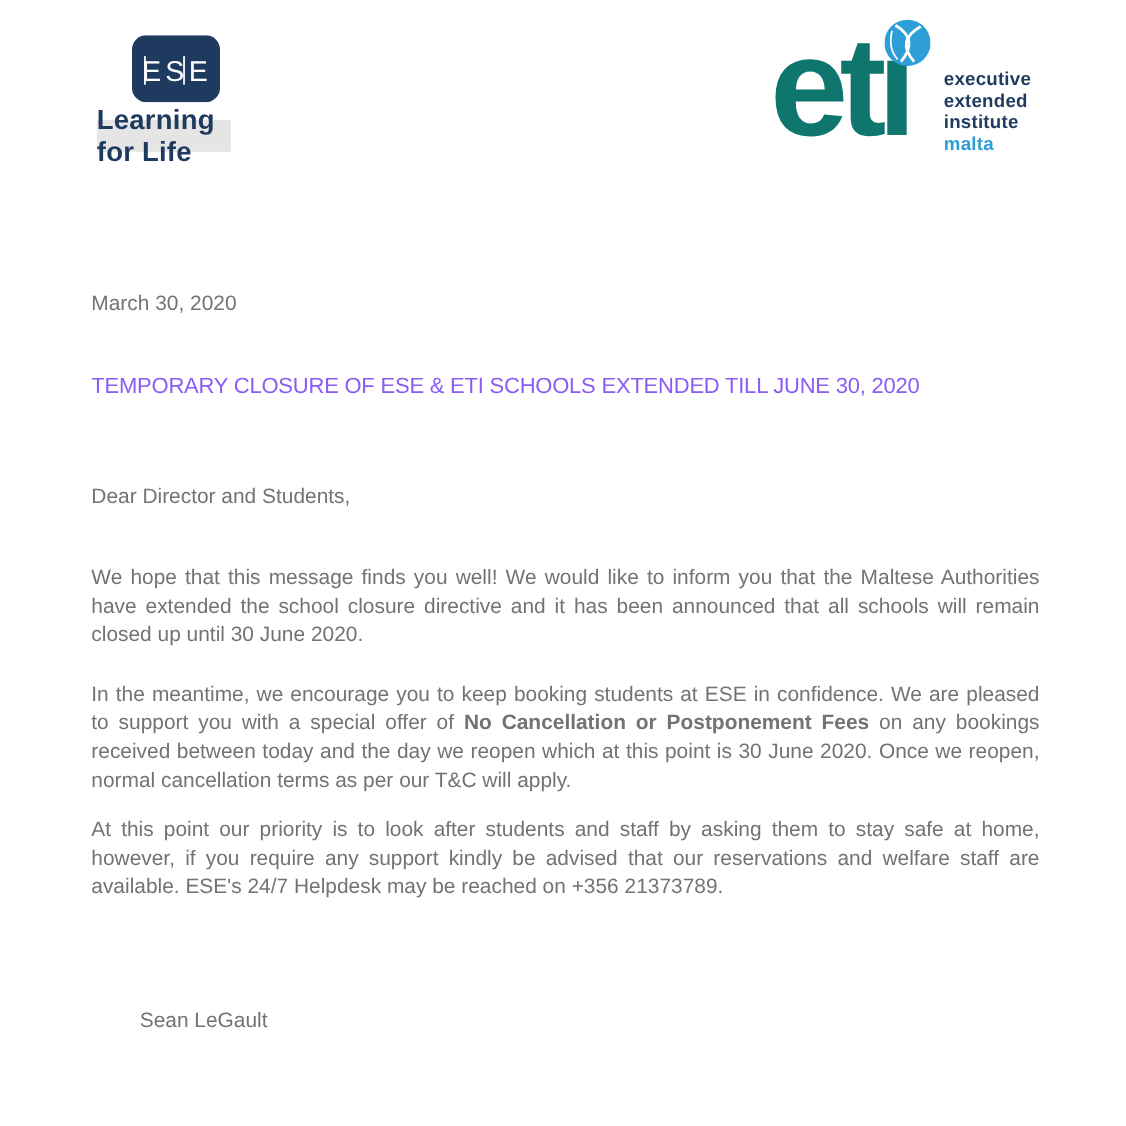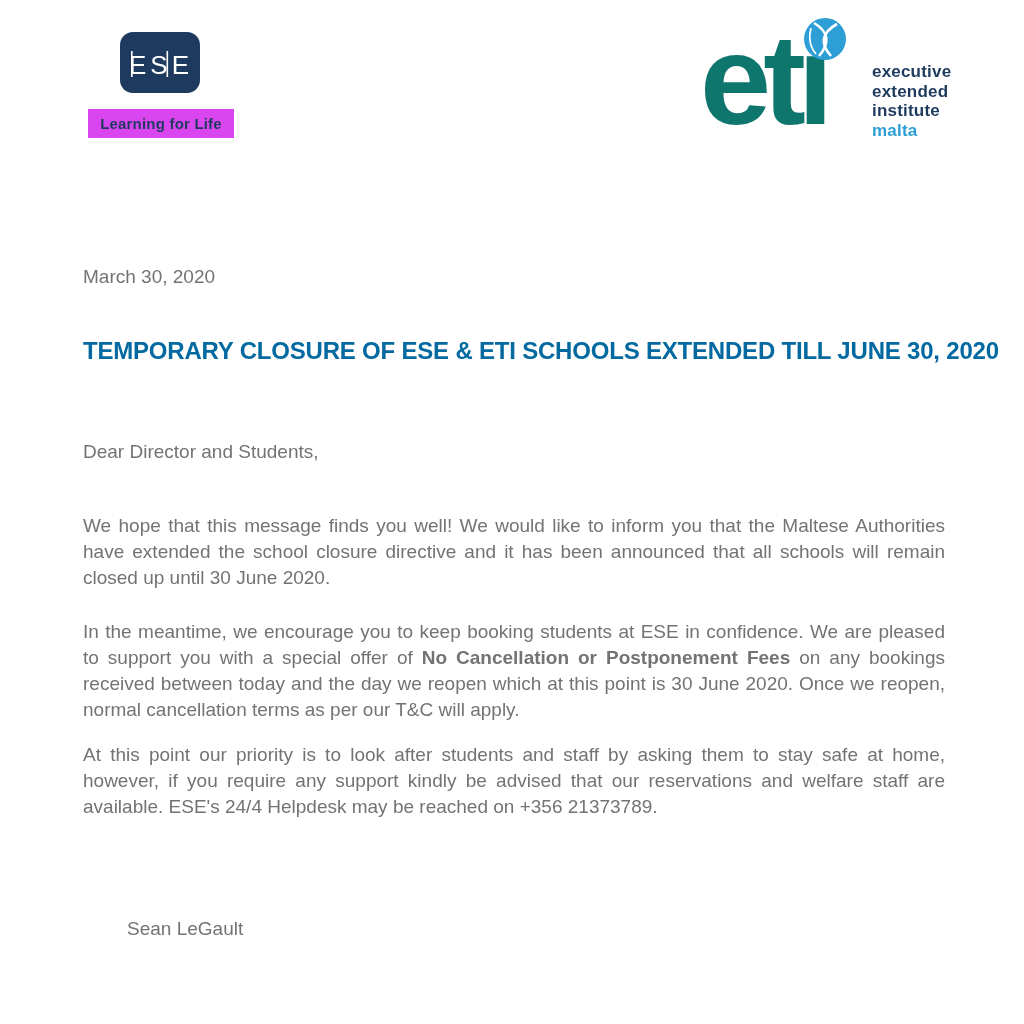--- a/index.html
+++ b/index.html
@@ -23,7 +23,7 @@
     font-weight:bold; color:#0f766e; letter-spacing:-8px;
   }
   .eti-globe { position:absolute; left:104px; top:2px; width:42px; height:42px; }
-  .eti-textblock { position:absolute; left:172px; top:46px; }
+  .eti-textblock { position:absolute; left:158px; top:46px; }
   .eti-textblock .ln {
     font-size:17px; line-height:19.5px; font-weight:600; color:#1e3a5e; letter-spacing:0.2px;
   }

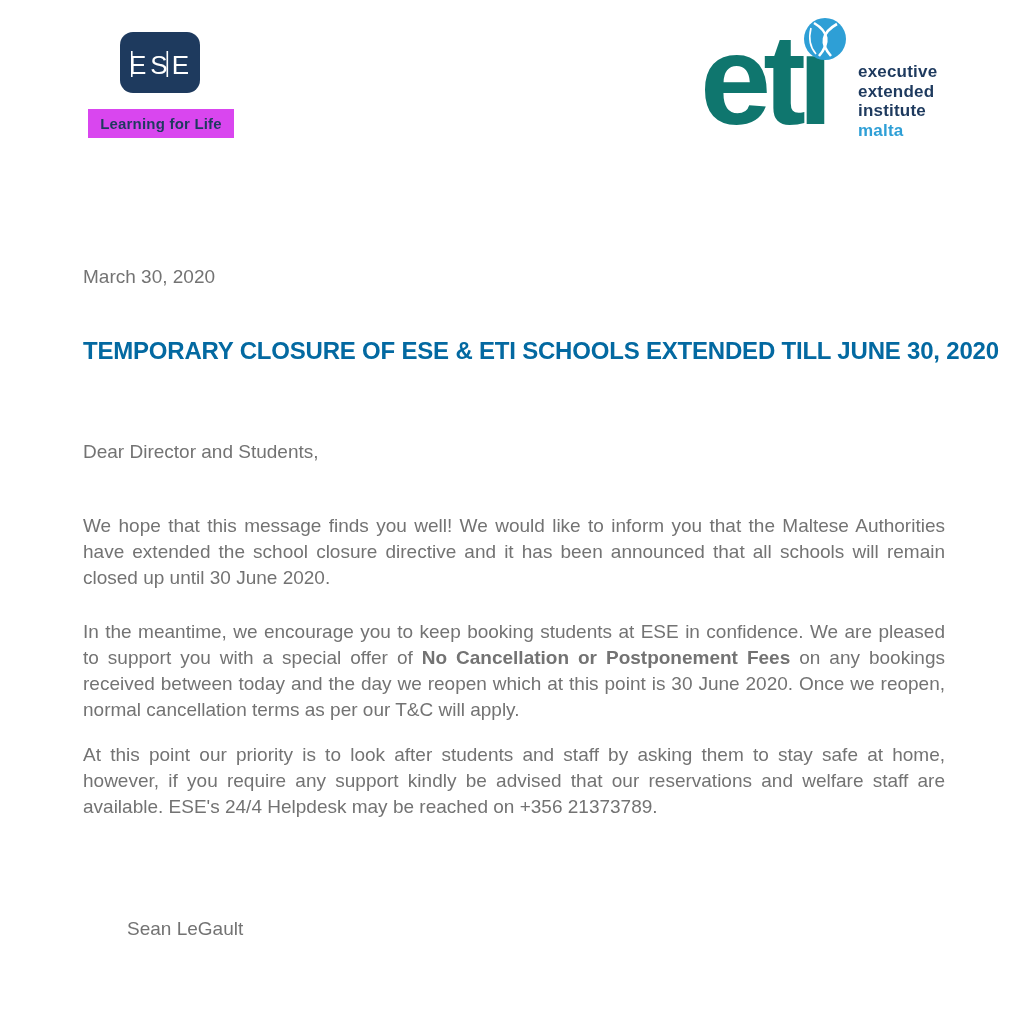--- a/index.html
+++ b/index.html
@@ -12,8 +12,8 @@
   .ese-logo-block { left:88px; top:30px; width:160px; }
   .ese-square { position:absolute; left:32px; top:2px; width:80px; height:61px; }
   .ese-tagline {
-    position:absolute; left:0; top:79px; width:146px; height:29px;
-    background:#d946ef; color:#1e3a5e; font-size:15px; font-weight:600;
+    position:absolute; left:0; top:79px; width:122px; height:29px;
+    background:#e5e5e5; color:#1e3a5e; font-size:25px; font-weight:600;
     display:flex; align-items:center; justify-content:center; letter-spacing:0.2px;
   }
 

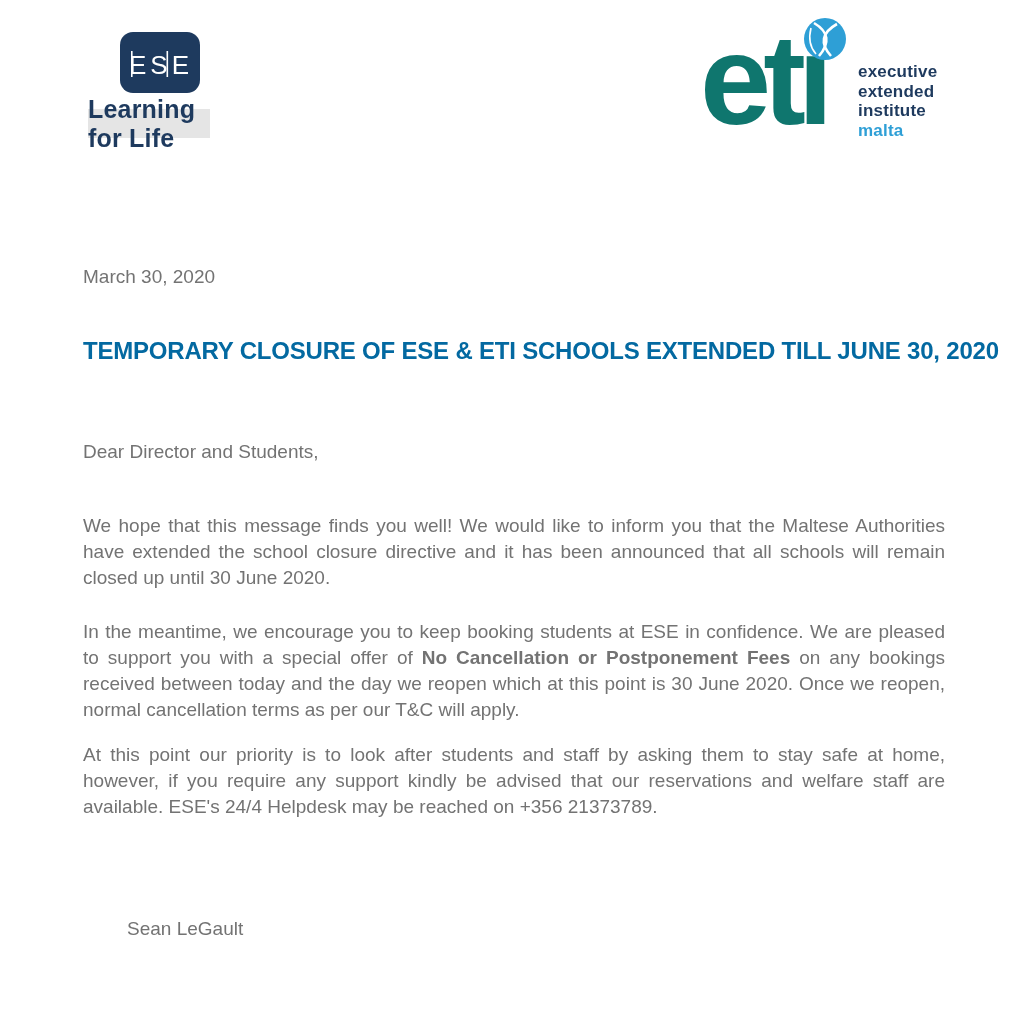--- a/index.html
+++ b/index.html
@@ -35,8 +35,8 @@
   }
   .letter-par { text-align:justify; }
   .letter-title {
-    left:83px; right:60px; top:338px; font-size:24px; line-height:26px;
-    font-weight:bold; white-space:nowrap; letter-spacing:-0.2px; color:#0369a1;
+    left:83px; right:60px; top:338px; font-size:20px; line-height:26px;
+    font-weight:normal; white-space:nowrap; letter-spacing:-0.2px; color:#8b5cf6;
   }
   .bold-inline { font-weight:bold; }
   .sig-line { display:block; }

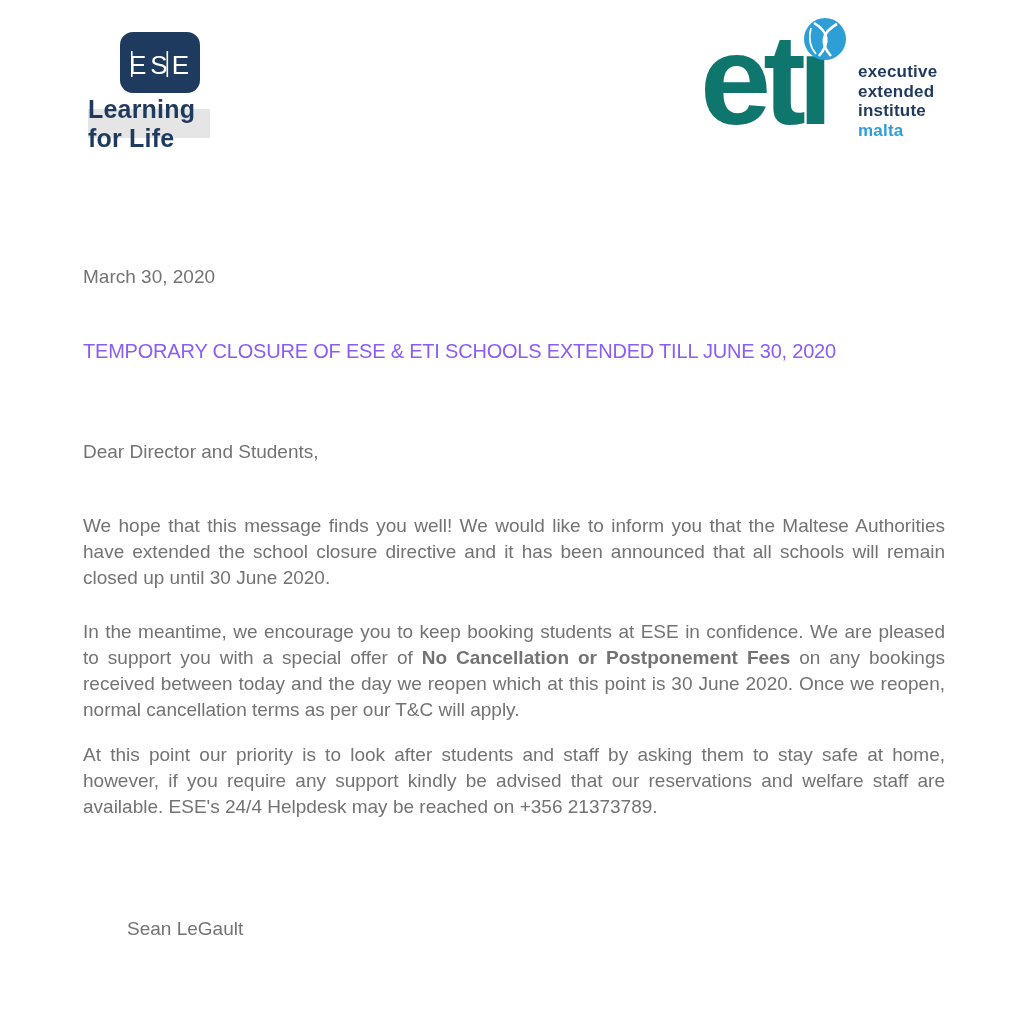--- a/index.html
+++ b/index.html
@@ -82,7 +82,7 @@
 
 <div class="abs letter-par" style="top:619px;"><span>In the meantime, we encourage you to keep booking students at ESE in confidence.  We are pleased to support you with a special offer of </span><span class="bold-inline">No Cancellation or Postponement Fees</span><span> on any bookings received between today and the day we reopen which at this point is 30 June 2020.   Once we reopen, normal cancellation terms as per our T&amp;C will apply.</span></div>
 
-<div class="abs letter-par" style="top:742px;">At this point our priority is to look after students and staff by asking them to stay safe at home, however, if you require any support kindly be advised that our reservations and welfare staff are available.  ESE's 24/4 Helpdesk may be reached on +356 21373789.</div>
+<div class="abs letter-par" style="top:742px;">At this point our priority is to look after students and staff by asking them to stay safe at home, however, if you require any support kindly be advised that our reservations and welfare staff are available.  ESE's 24/7 Helpdesk may be reached on +356 21373789.</div>
 
 <div class="abs letter-line" style="top:916px;margin-left:44px;">
   <span class="sig-line">Sean LeGault</span>

